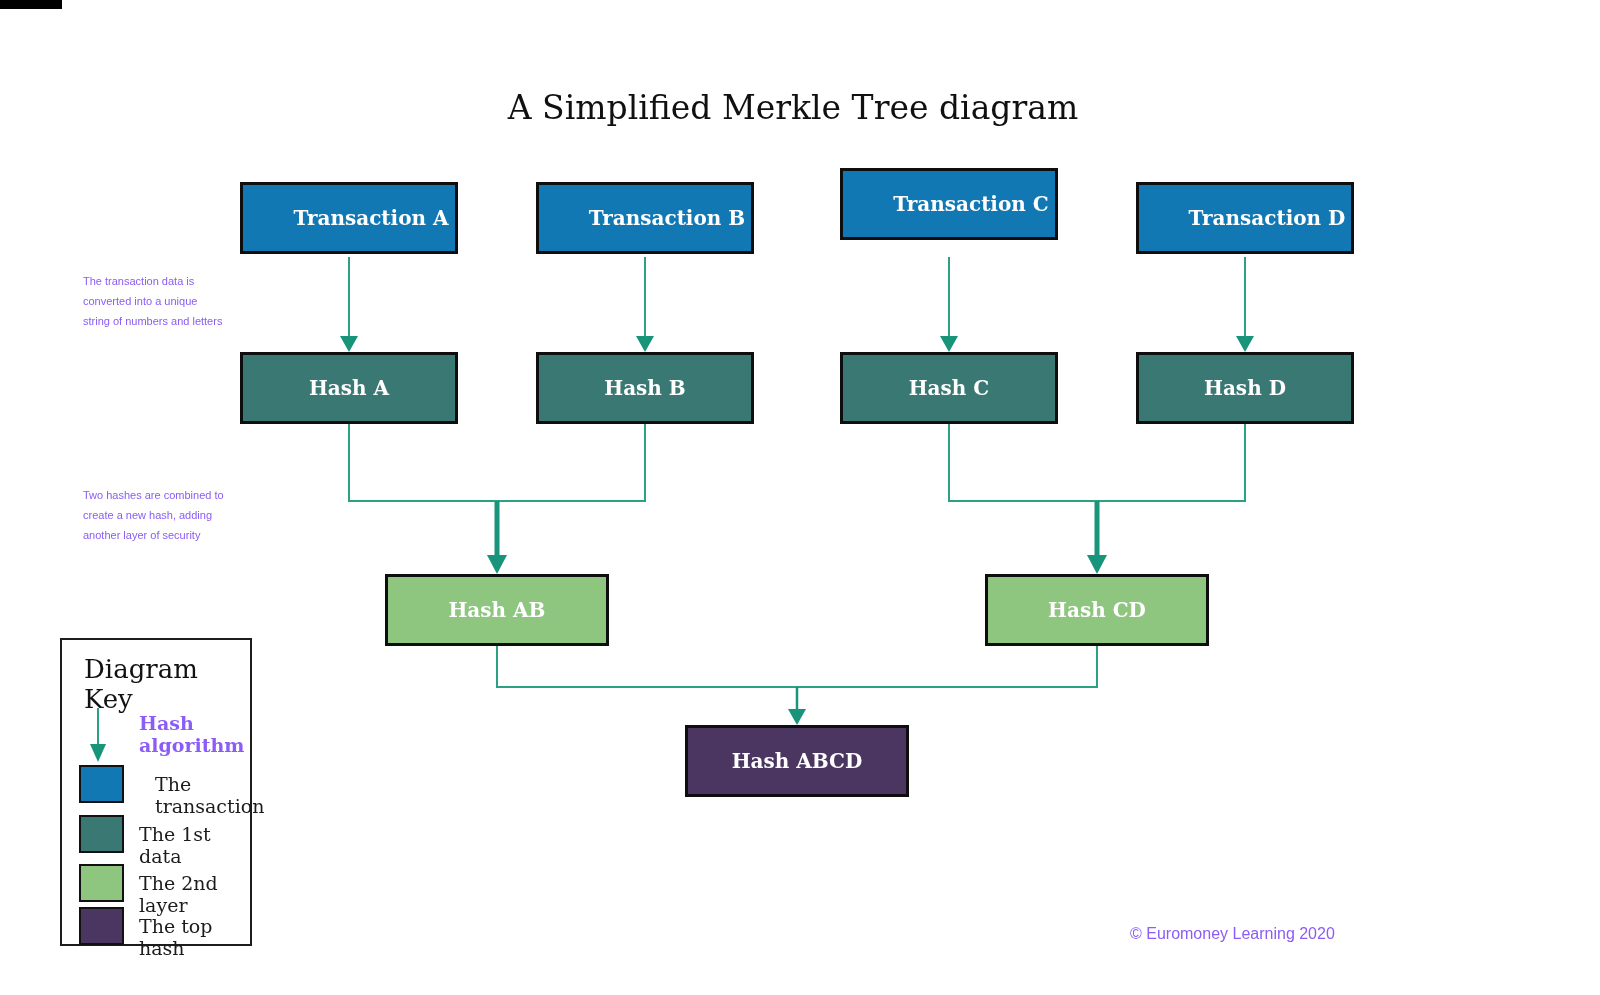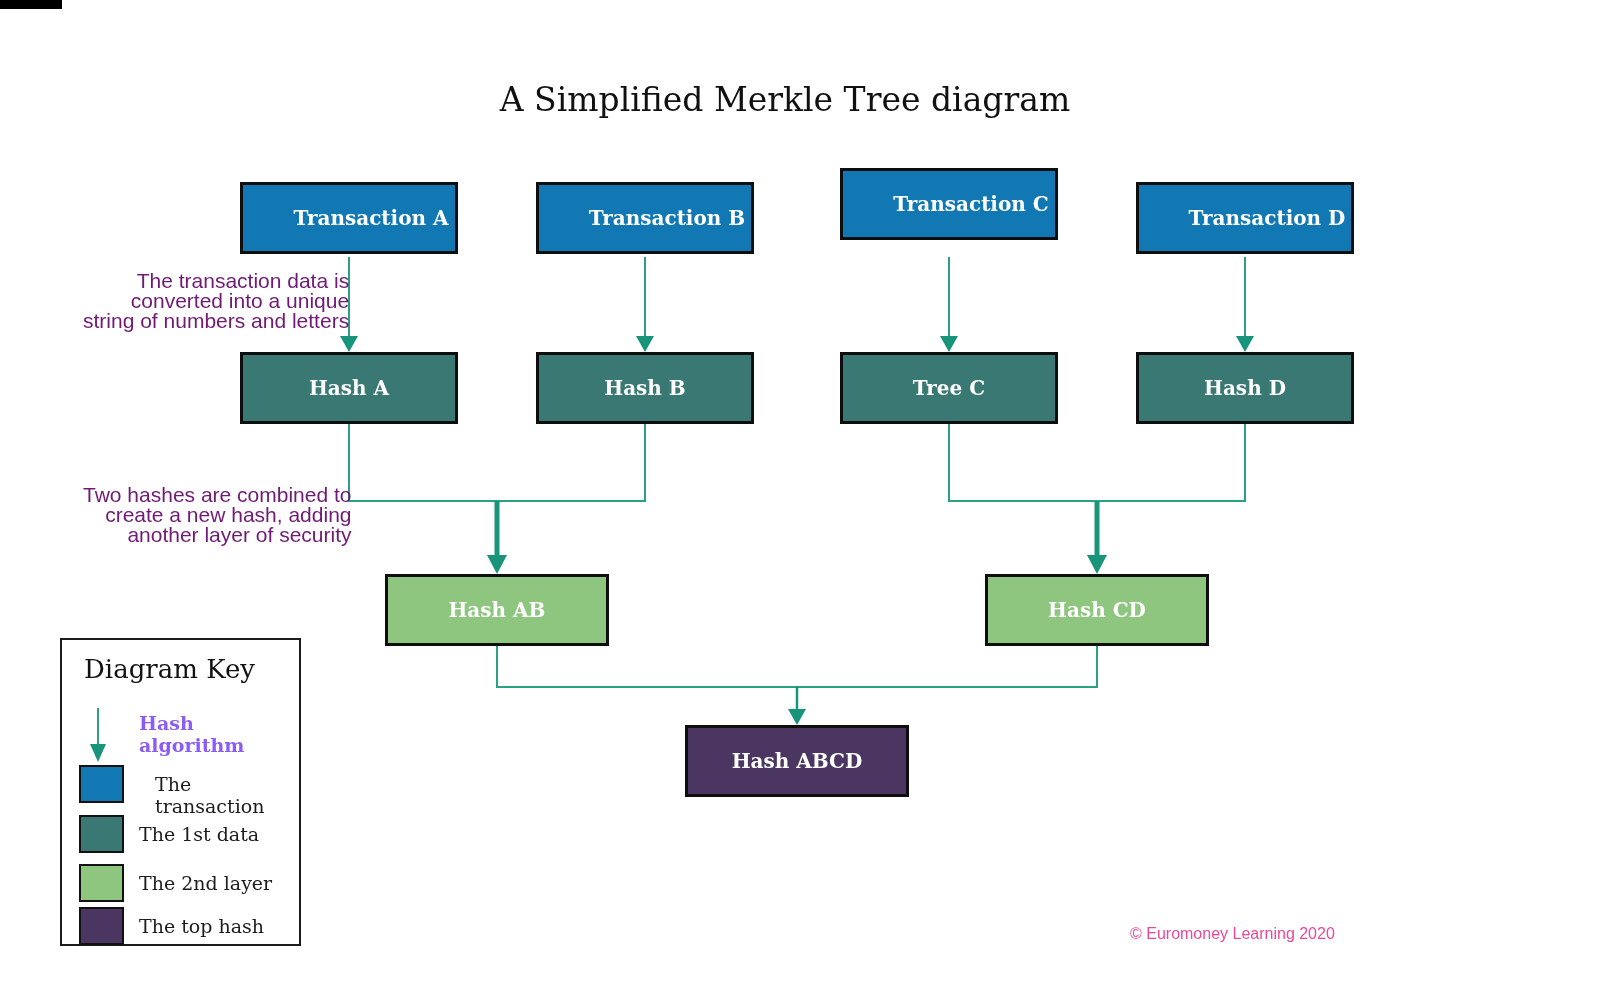--- a/index.html
+++ b/index.html
@@ -6,7 +6,7 @@
   .canvas{position:relative;width:1600px;height:995px;background:#ffffff;overflow:hidden;
           font-family:"Liberation Sans",sans-serif;}
   .artifact{position:absolute;left:0;top:0;width:62px;height:9px;background:#000;}
-  .title{position:absolute;left:0;top:80px;width:1570px;margin:0;text-align:center;
+  .title{position:absolute;left:0;top:80px;width:1570px;margin:8px;text-align:center;
          font-family:"DejaVu Serif",serif;font-weight:normal;font-size:33px;color:#101010;}
   .connectors{position:absolute;left:0;top:0;pointer-events:none;}
   .node{position:absolute;width:218px;height:72px;box-sizing:border-box;border:3px solid #0e0e0e;

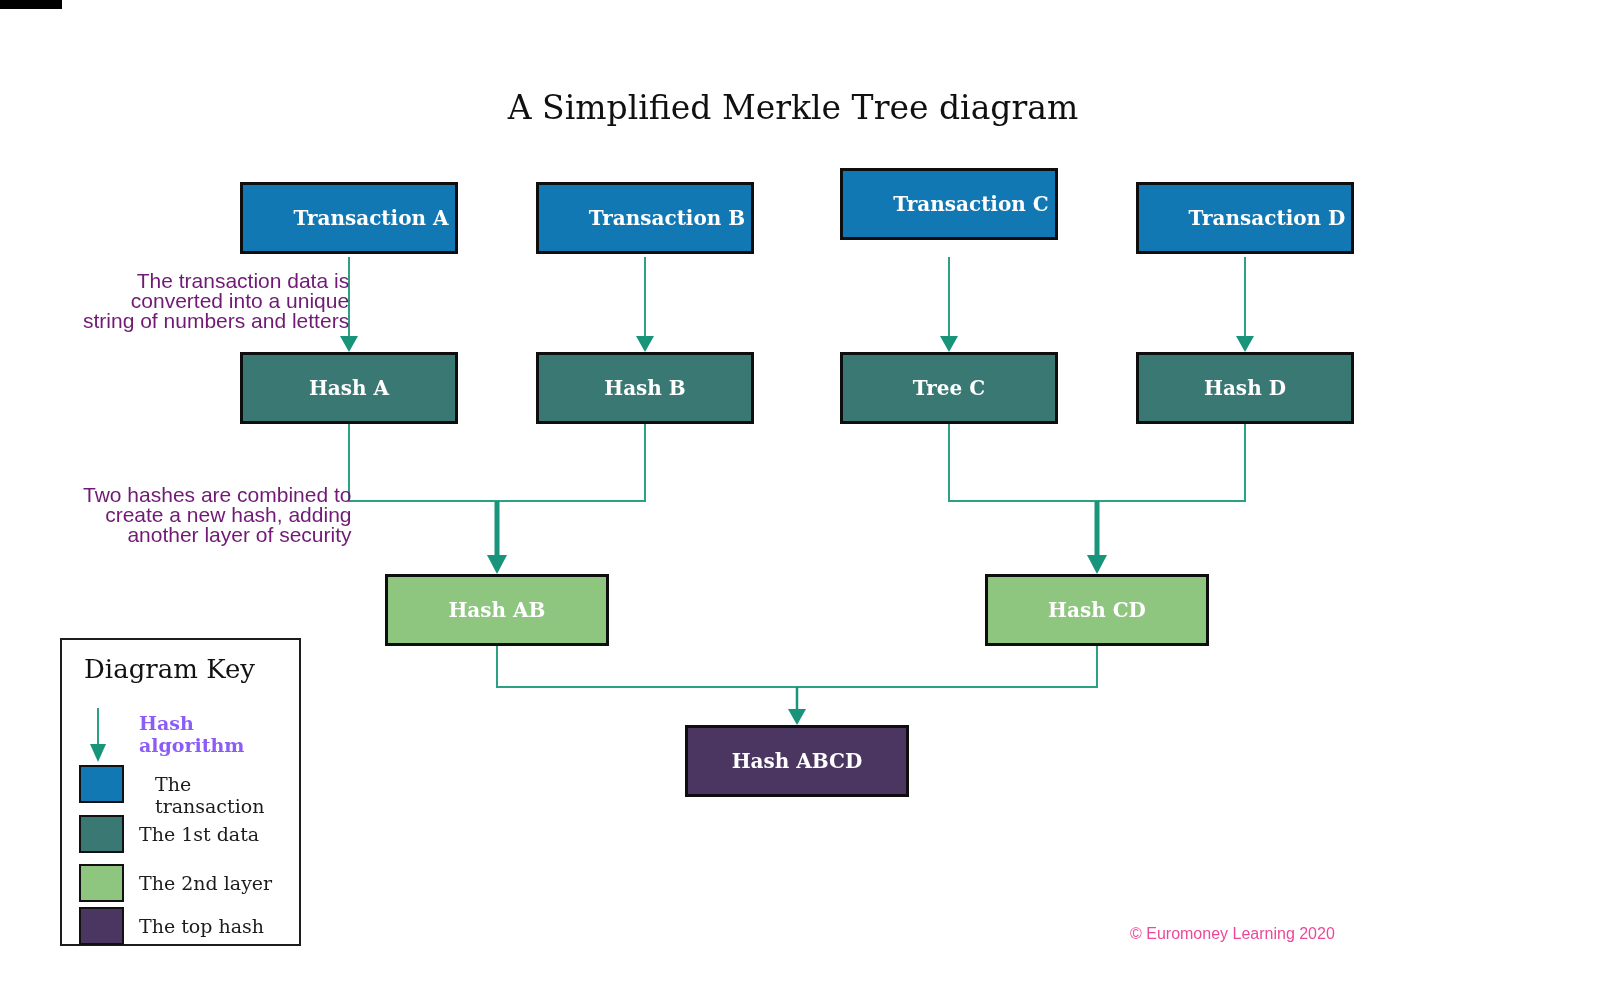--- a/index.html
+++ b/index.html
@@ -16,7 +16,7 @@
   .hash1{background:#3a7873;}
   .hash2{background:#8ec680;width:224px;}
   .hashtop{background:#4a3660;width:224px;}
-  .note{position:absolute;font-size:21px;line-height:20px;color:#701a75;white-space:pre-line;text-align:right;}
+  .note{position:absolute;font-size:11px;line-height:20px;color:#8b5cf6;white-space:pre-line;}
   .key-panel{position:absolute;left:60px;top:638px;width:241px;height:308px;
              border:2px solid #1c1c1c;background:#ffffff;box-sizing:border-box;}
   .key-title{position:absolute;left:22px;top:14px;margin:0;font-family:"DejaVu Serif",serif;

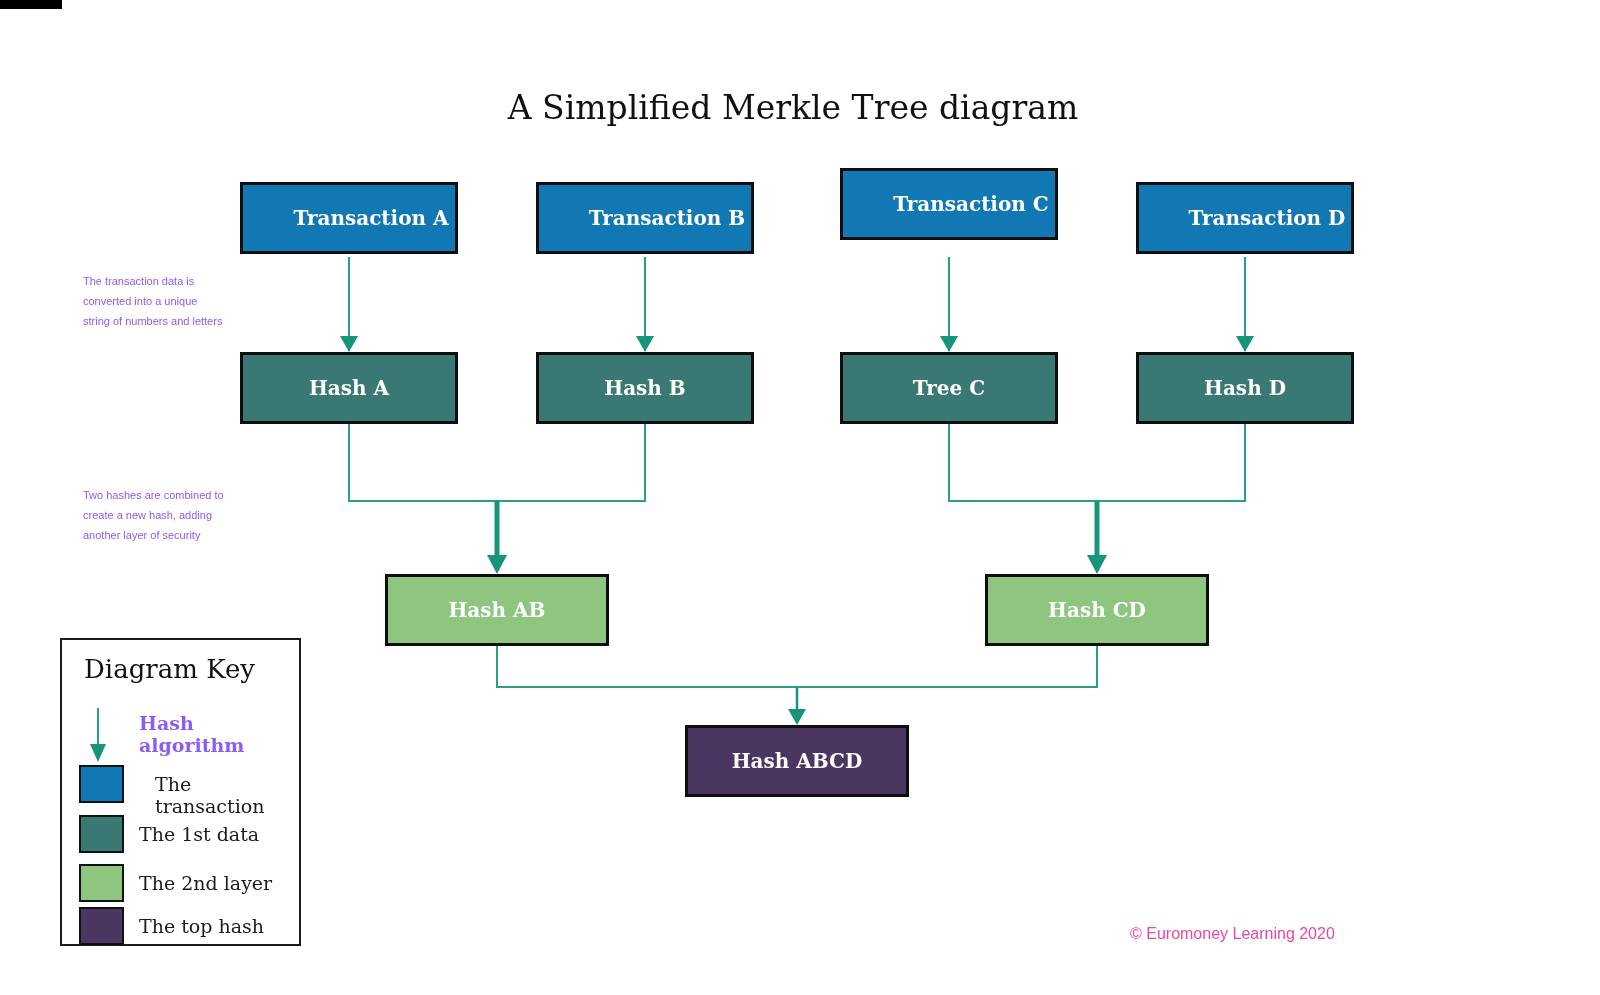--- a/index.html
+++ b/index.html
@@ -85,7 +85,7 @@
 
   <div class="node hash1" style="left:240px;top:352px;">Hash A</div>
   <div class="node hash1" style="left:536px;top:352px;">Hash B</div>
-  <div class="node hash1" style="left:840px;top:352px;">Tree C</div>
+  <div class="node hash1" style="left:840px;top:352px;">Hash C</div>
   <div class="node hash1" style="left:1136px;top:352px;">Hash D</div>
 
   <div class="node hash2" style="left:385px;top:574px;text-align:center;">Hash AB</div>

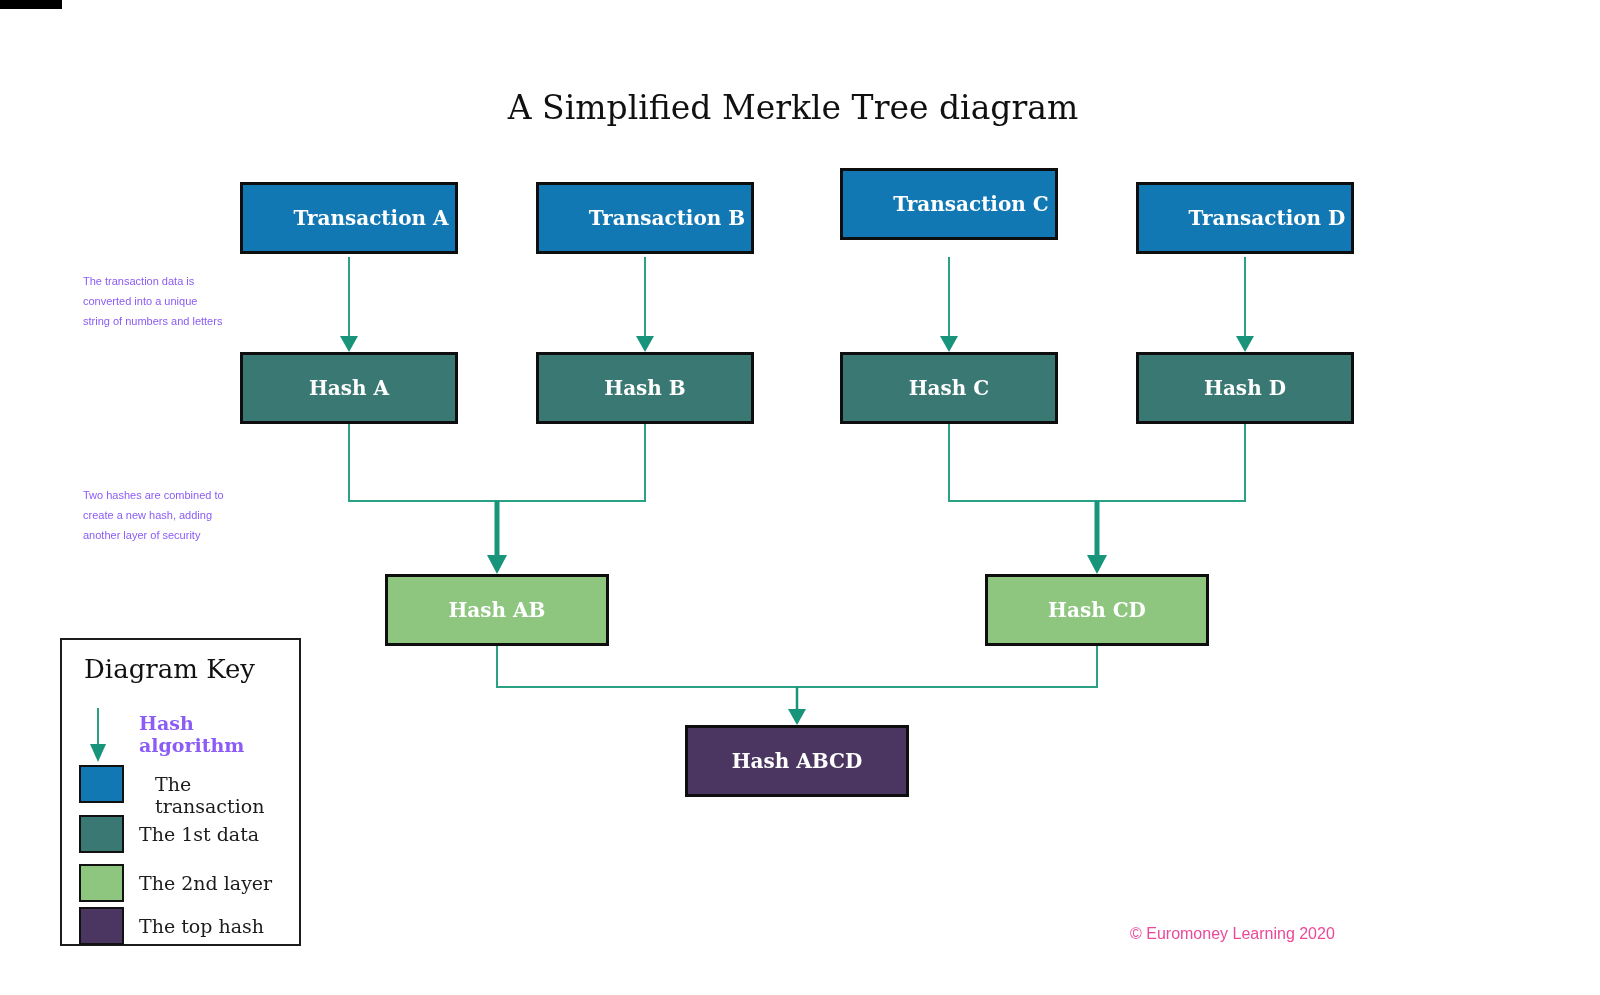--- a/index.html
+++ b/index.html
@@ -17,7 +17,7 @@
   .hash2{background:#8ec680;width:224px;}
   .hashtop{background:#4a3660;width:224px;}
   .note{position:absolute;font-size:11px;line-height:20px;color:#8b5cf6;white-space:pre-line;}
-  .key-panel{position:absolute;left:60px;top:638px;width:241px;height:308px;
+  .key-panel{position:absolute;left:60px;top:638px;width:192px;height:308px;
              border:2px solid #1c1c1c;background:#ffffff;box-sizing:border-box;}
   .key-title{position:absolute;left:22px;top:14px;margin:0;font-family:"DejaVu Serif",serif;
              font-weight:normal;font-size:26px;color:#111111;}

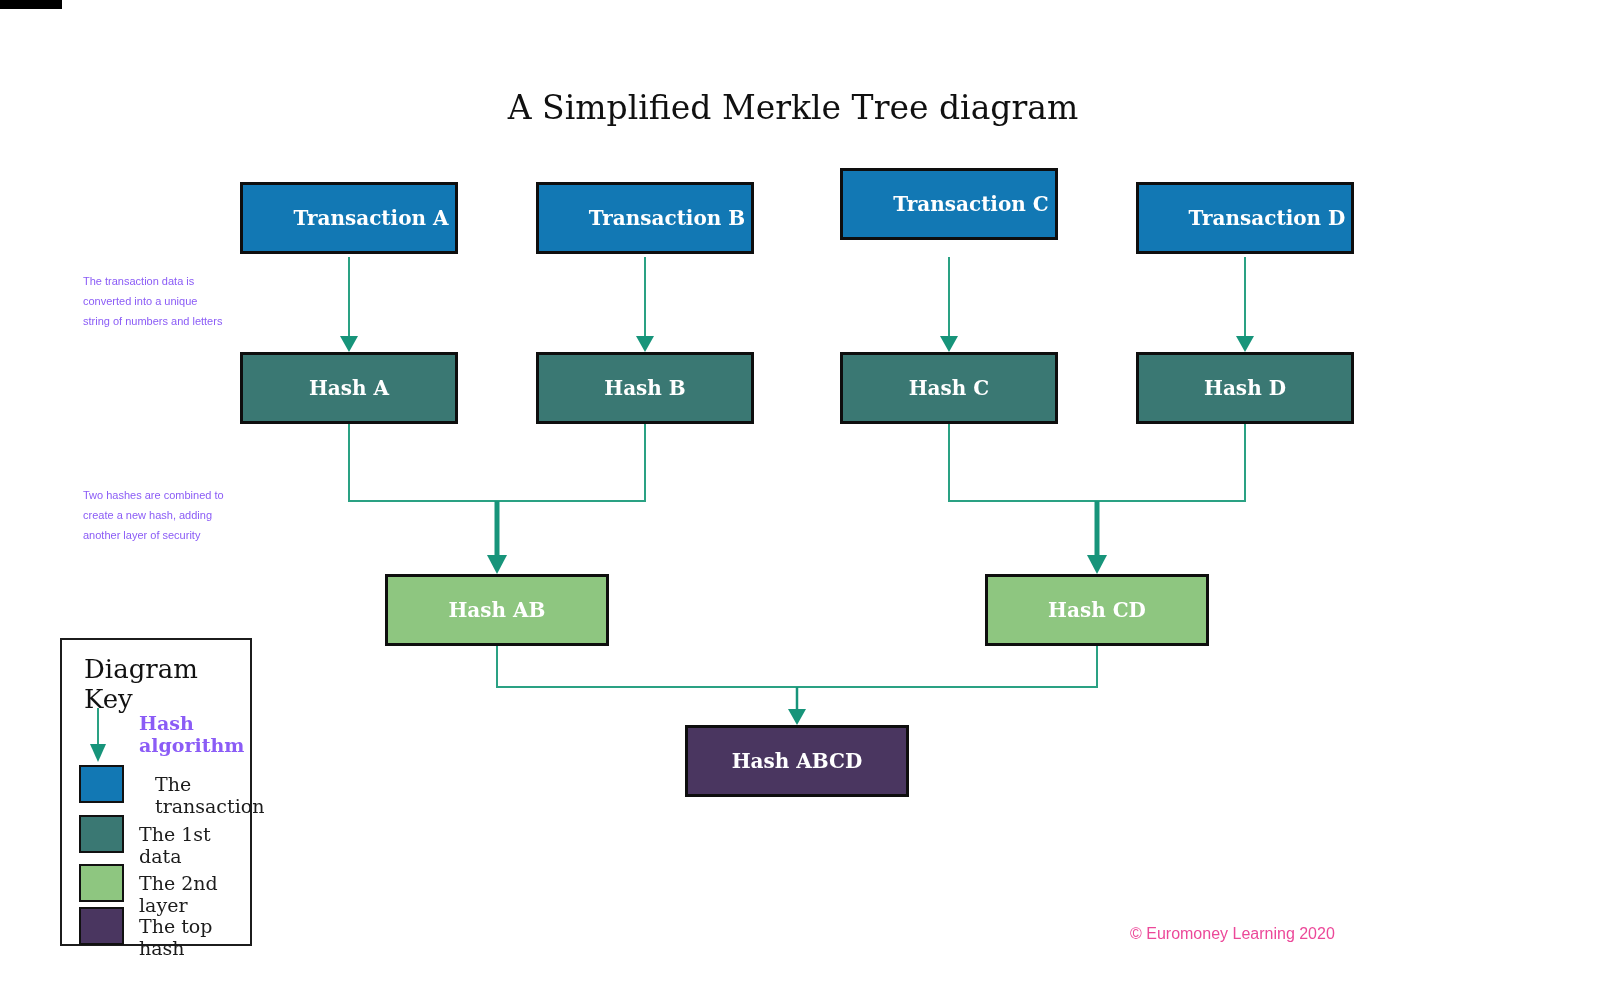--- a/index.html
+++ b/index.html
@@ -29,7 +29,7 @@
   .sw-teal{background:#3a7873;}
   .sw-green{background:#8ec680;}
   .sw-purple{background:#4a3660;}
-  .copyright{position:absolute;left:1130px;top:925px;font-size:16px;color:#ec4899;}
+  .copyright{position:absolute;left:1130px;top:925px;font-size:16px;color:#8b5cf6;}
 </style>
 </head>
 <body>

